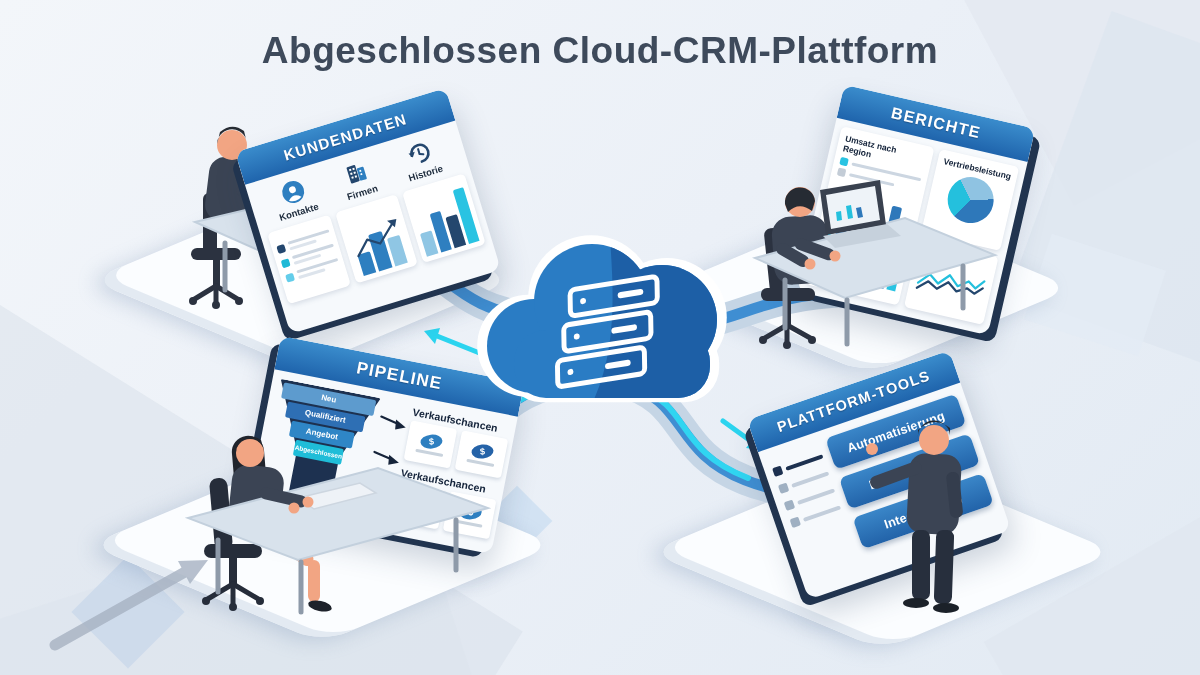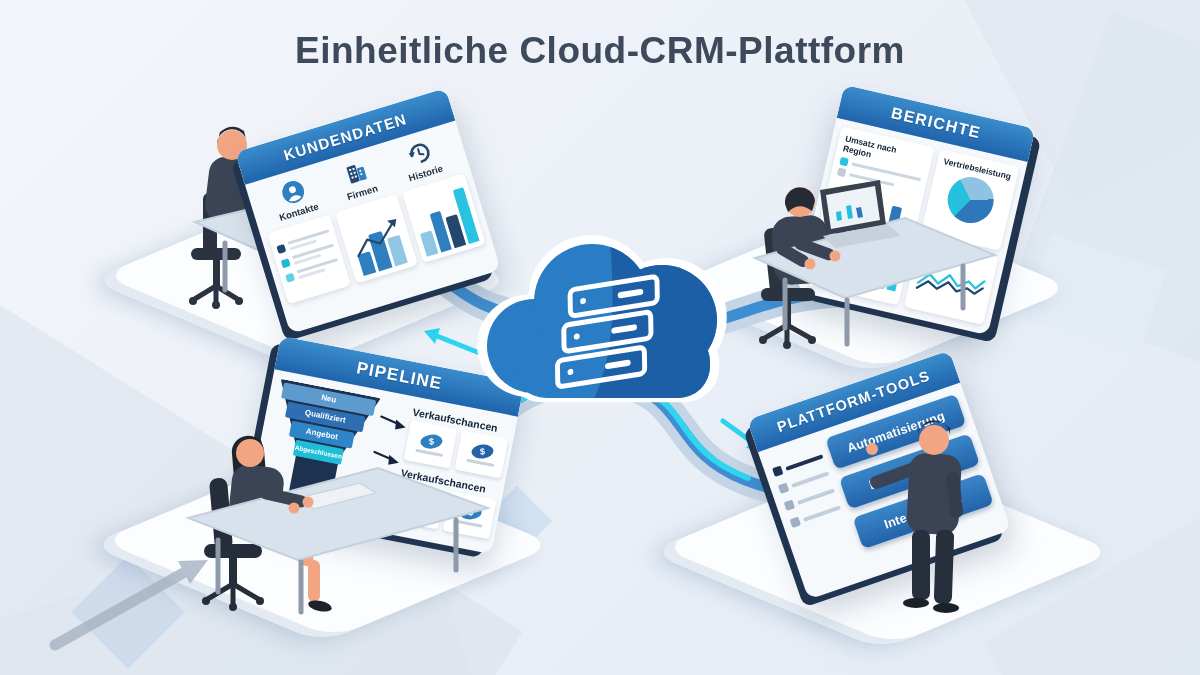--- a/index.html
+++ b/index.html
@@ -92,7 +92,7 @@
   <div class="deco" style="left:492px;top:496px;width:50px;height:50px;background:#cfe0f2;opacity:.9;transform:rotate(45deg);"></div>
   <div class="deco" style="left:1035px;top:250px;width:120px;height:90px;background:#e3ebf4;opacity:.85;transform:rotate(18deg);"></div>
 
-  <div class="title">Einheitliche Cloud-CRM-Plattform</div>
+  <div class="title">Abgeschlossen Cloud-CRM-Plattform</div>
 
   <div class="platform" style="left:152px;top:130px;width:300px;height:300px;transform:scaleY(.42) rotate(45deg);"></div>
   <div class="platform" style="left:723px;top:143px;width:290px;height:290px;transform:scaleY(.42) rotate(45deg);"></div>

